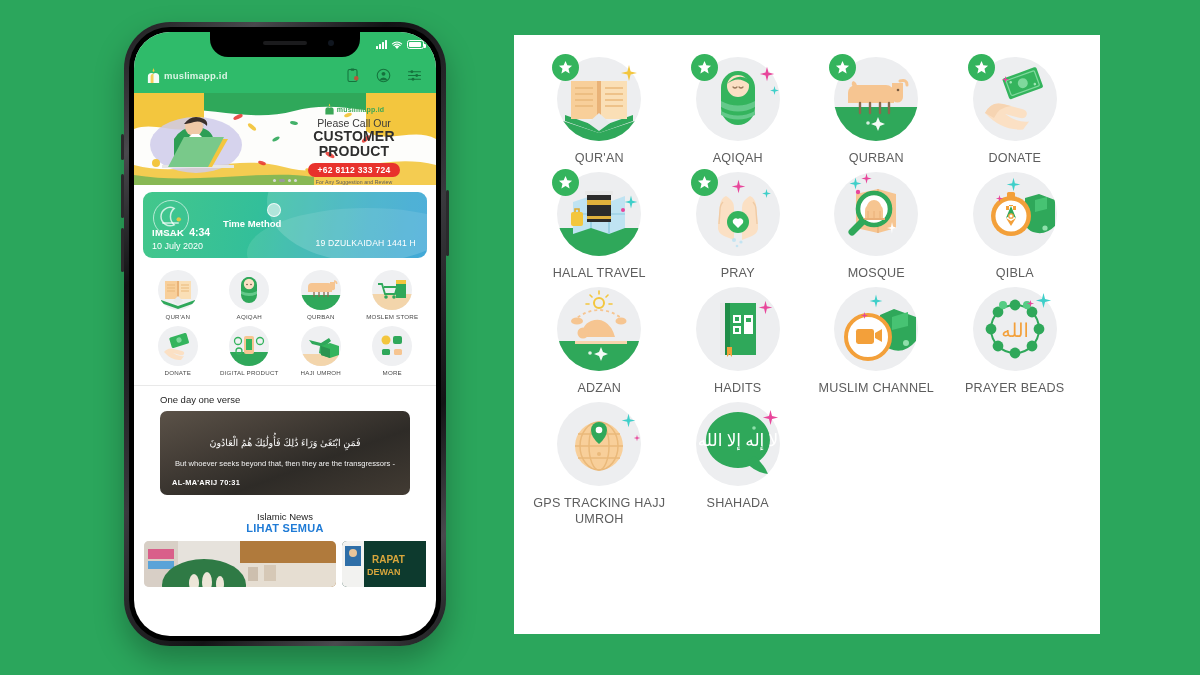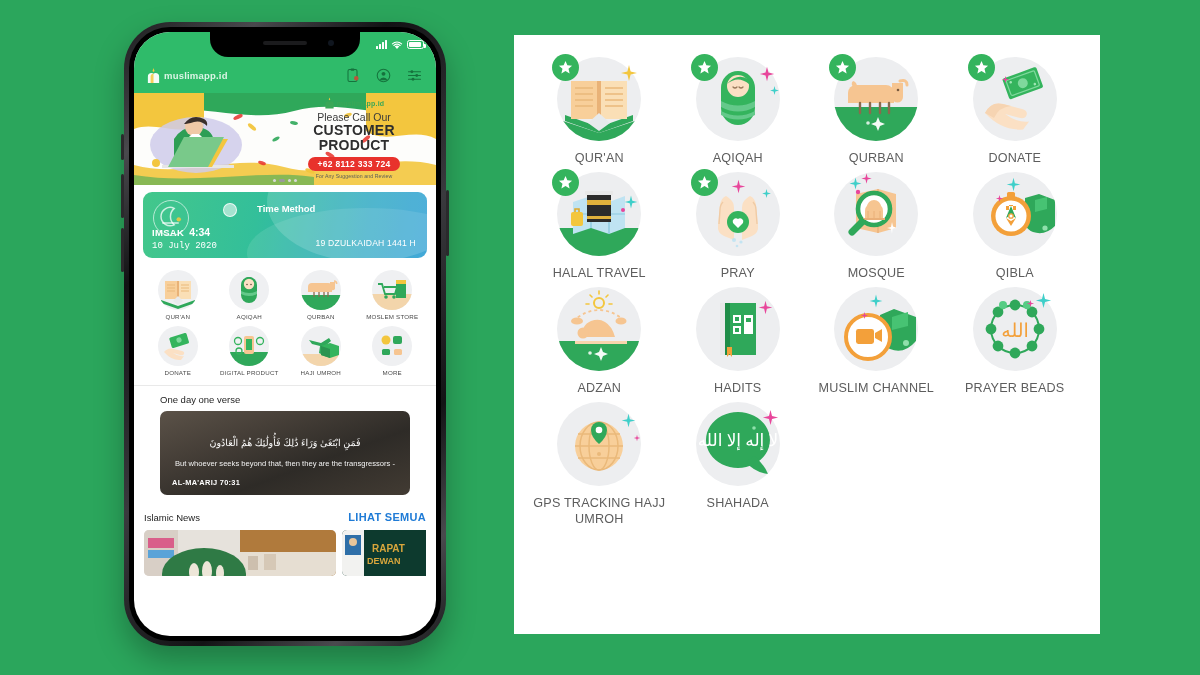--- a/index.html
+++ b/index.html
@@ -94,7 +94,7 @@
     position: relative; height: 92px; overflow:hidden; background:#fdfdfb;
   }
   .banner-right {
-    position:absolute; right:6px; top:4px; width:152px; text-align:center;
+    position:absolute; right:6px; top:10px; width:152px; text-align:center;
   }
   .bn-logo { display:flex; align-items:center; justify-content:center; gap:2px; margin-bottom:2px;}
   .bn-logo-text { font-size:7px; color:#3aa757; font-weight:700; letter-spacing:.2px;}

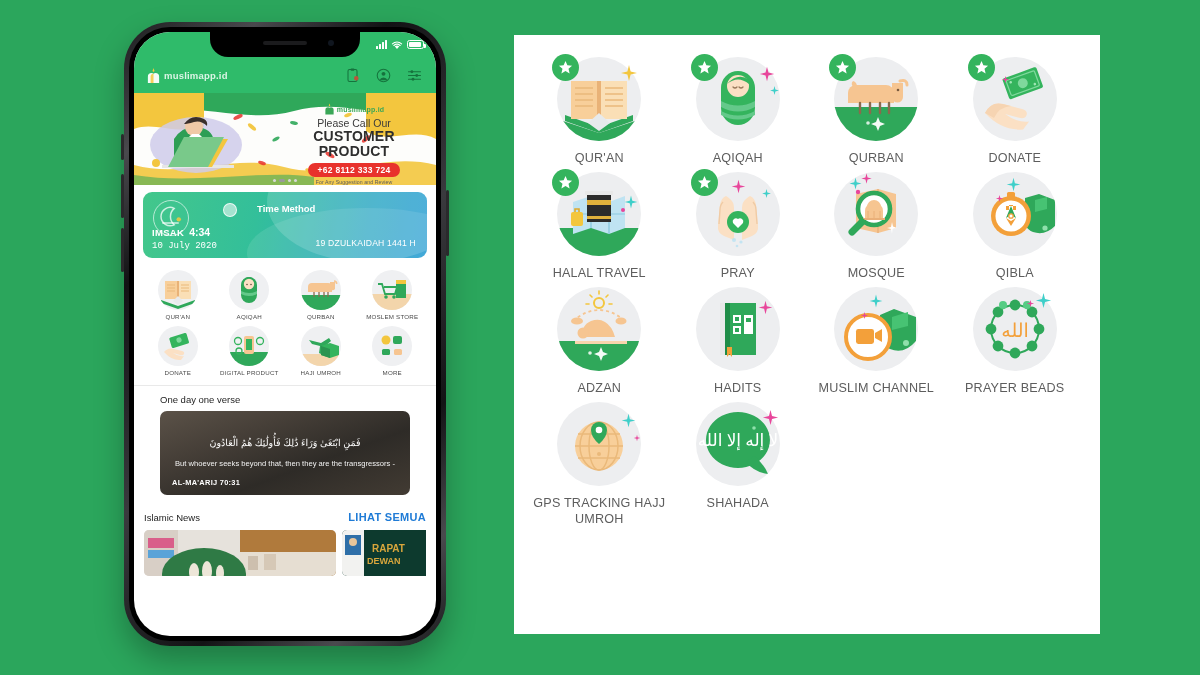--- a/index.html
+++ b/index.html
@@ -120,7 +120,7 @@
     position:absolute; left:10px; top:8px; width:36px; height:36px;
     border:1.6px solid rgba(255,255,255,.62); border-radius:50%;
   }
-  .tm-wrap { position:absolute; left:80px; top:11px; display:flex; flex-direction:row; align-items:flex-start;gap:20px;}
+  .tm-wrap { position:absolute; left:80px; top:11px; display:flex; flex-direction:column; align-items:flex-end;}
   .tm-circle{ width:14px;height:14px;border-radius:50%;background:rgba(255,255,255,.55);
      border:1.5px solid rgba(255,255,255,.8); margin-bottom:1px;}
   .tm-label{ color:#fff; font-size:9.5px; font-weight:700; white-space:nowrap;}

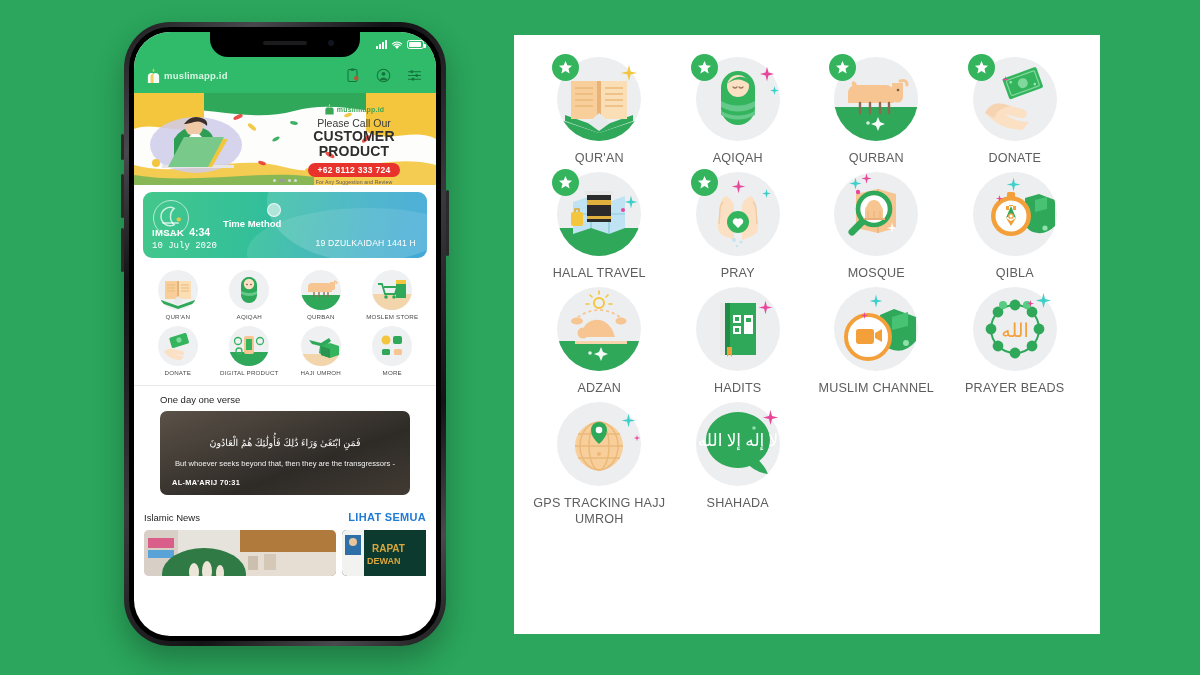--- a/index.html
+++ b/index.html
@@ -127,7 +127,7 @@
   .imsak-row { position:absolute; left:9px; bottom:20px; display:flex; align-items:flex-end; gap:5px;}
   .imsak-lbl { color:#fff; font-size:9.5px; font-weight:700; letter-spacing:.3px;}
   .imsak-time{ color:#fff; font-size:10.5px; font-weight:700;}
-  .widget-date { position:absolute; left:9px; bottom:7px; color:#fff; font-size:9px;font-family:Liberation Mono, monospace;}
+  .widget-date { position:absolute; left:9px; bottom:7px; color:#fff; font-size:9px;}
   .hijri { position:absolute; right:11px; bottom:10px; color:#fff; font-size:8.6px; letter-spacing:.2px;}
 
   

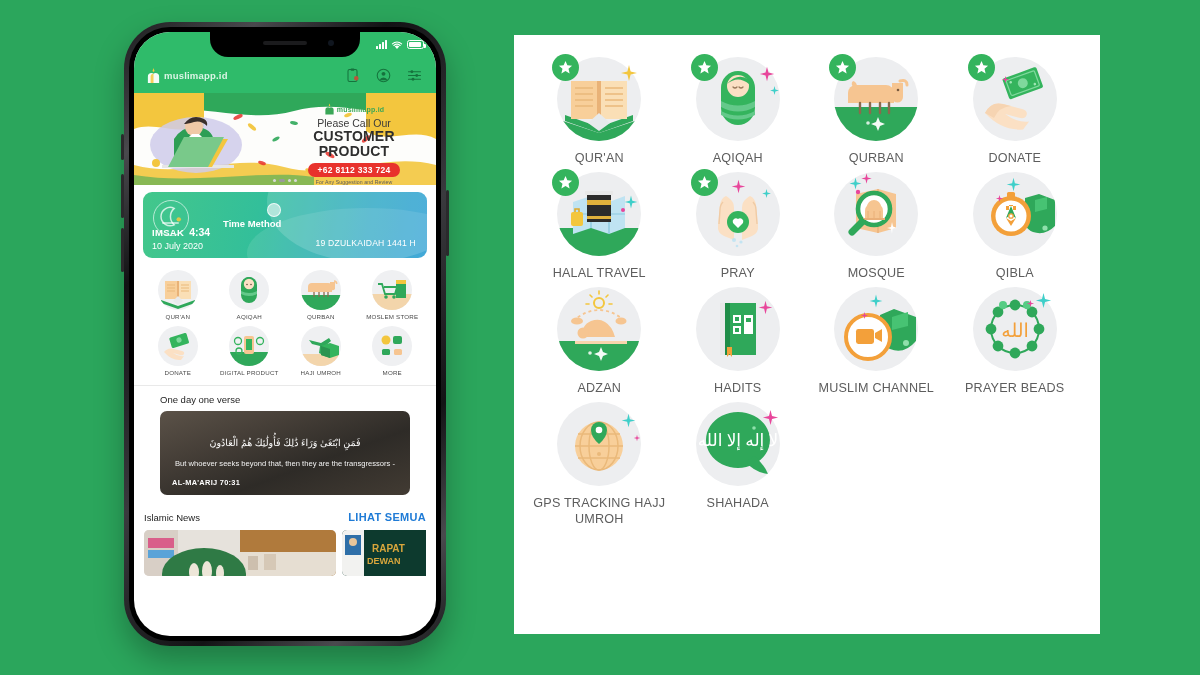--- a/index.html
+++ b/index.html
@@ -157,7 +157,7 @@
   .verse-ref { position:absolute; left:12px; bottom:8px; color:#fff; font-size:7.4px; font-weight:700; letter-spacing:.3px;}
 
   .news-sec { background:#fff; padding:0 10px;}
-  .news-head { display:flex; align-items:center; justify-content:space-between; padding:7px 0 7px;}
+  .news-head { display:flex; align-items:center; justify-content:space-between; padding:7px 0 7px;flex-direction:column;}
   .news-title { font-size:9.5px; color:#242424;}
   .news-all { font-size:11px; color:#1f7bd6; font-weight:700; letter-spacing:.3px;}
   .news-row { display:flex; gap:6px; height:46px; overflow:hidden;}

